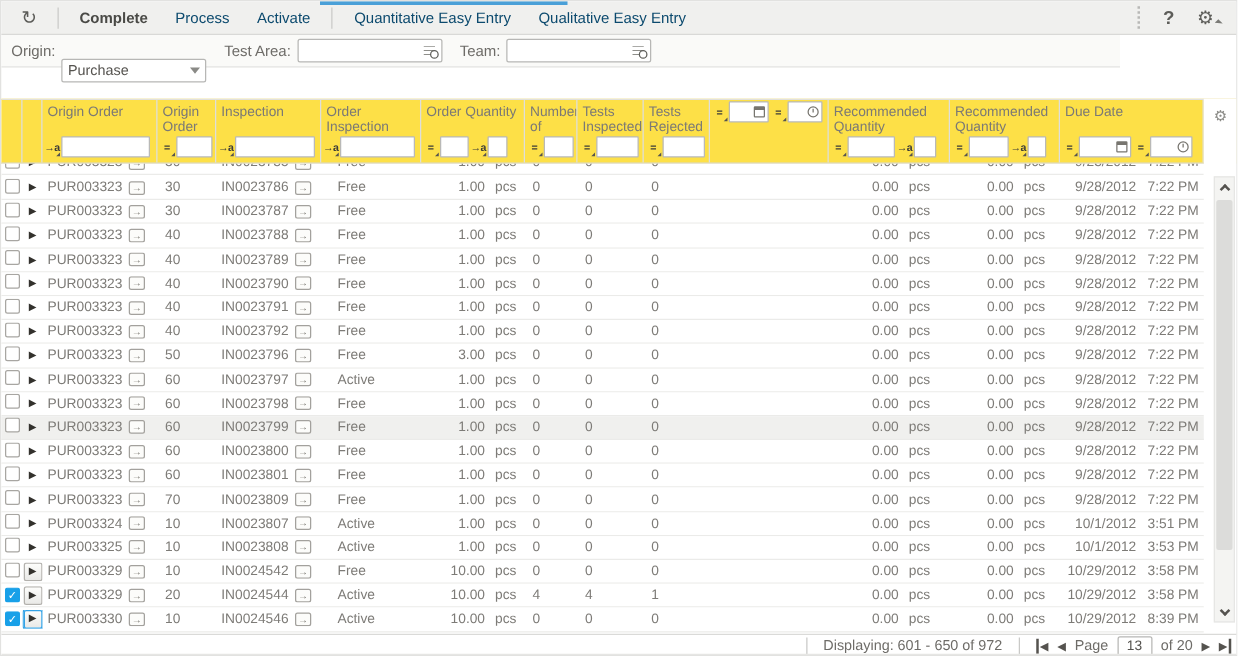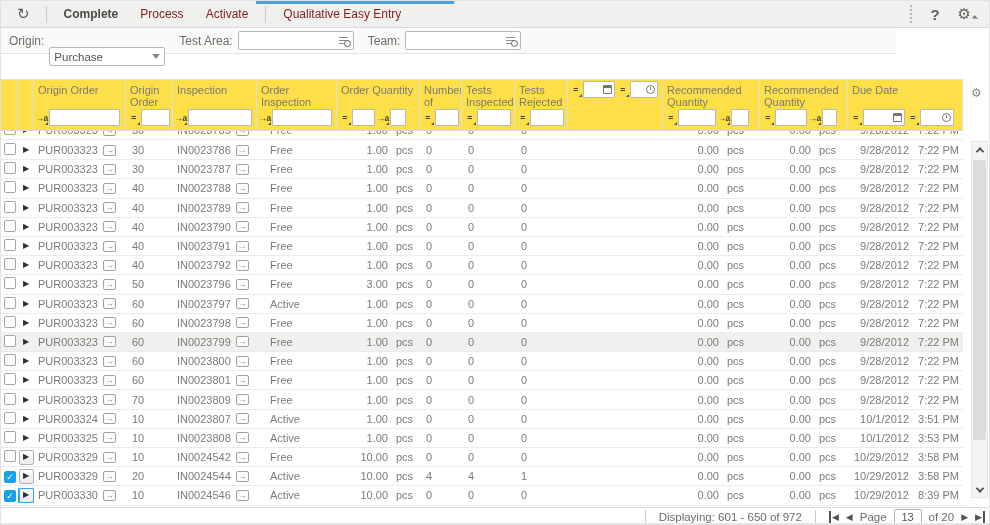--- a/index.html
+++ b/index.html
@@ -16,7 +16,7 @@
   .tb-dotsep { width:2px; height:18px; border-left:2px dotted #b8b8b6; margin:0 8px; }
   .tb-btn { font-size:12px; padding:0 11px; line-height:26px; cursor:default; white-space:nowrap; }
   .tb-btn.on { color:#4a4a46; font-weight:bold; cursor:pointer; }
-  .tb-btn.off { color:#7f1d1d; }
+  .tb-btn.off { color:#0c4a6e; }
   .tb-right { margin-left:auto; display:flex; align-items:center; }
   .gear-wrap { display:flex; align-items:flex-end; padding:0 8px; cursor:pointer; }
   .gear-wrap .g { color:#5d5d59; font-size:15px; }

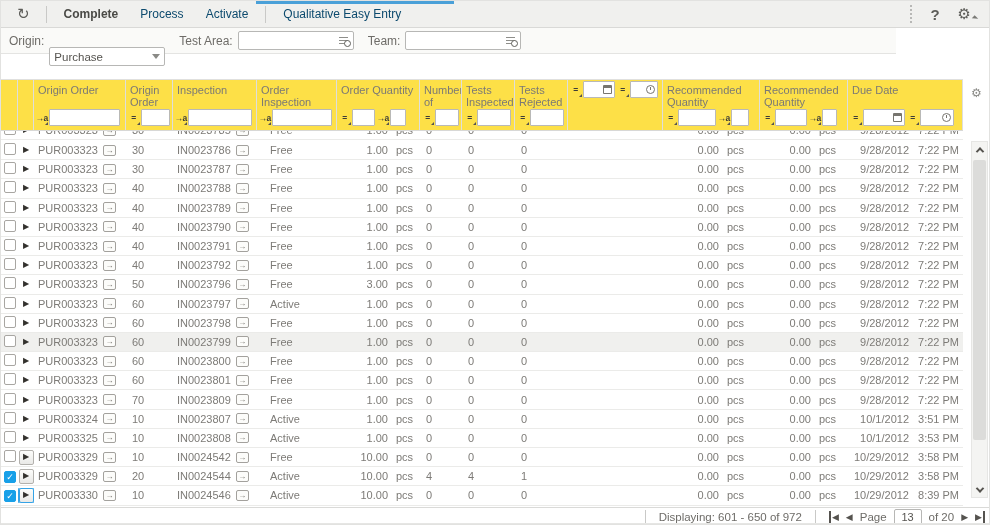--- a/index.html
+++ b/index.html
@@ -124,6 +124,7 @@
     <span class="tb-btn off">Process</span>
     <span class="tb-btn off">Activate</span>
     <span class="tb-sep"></span>
+    <span class="tb-btn off">Quantitative Easy Entry</span>
     <span class="tb-btn off">Qualitative Easy Entry</span>
     <div class="tb-right">
       <span class="tb-dotsep"></span>

